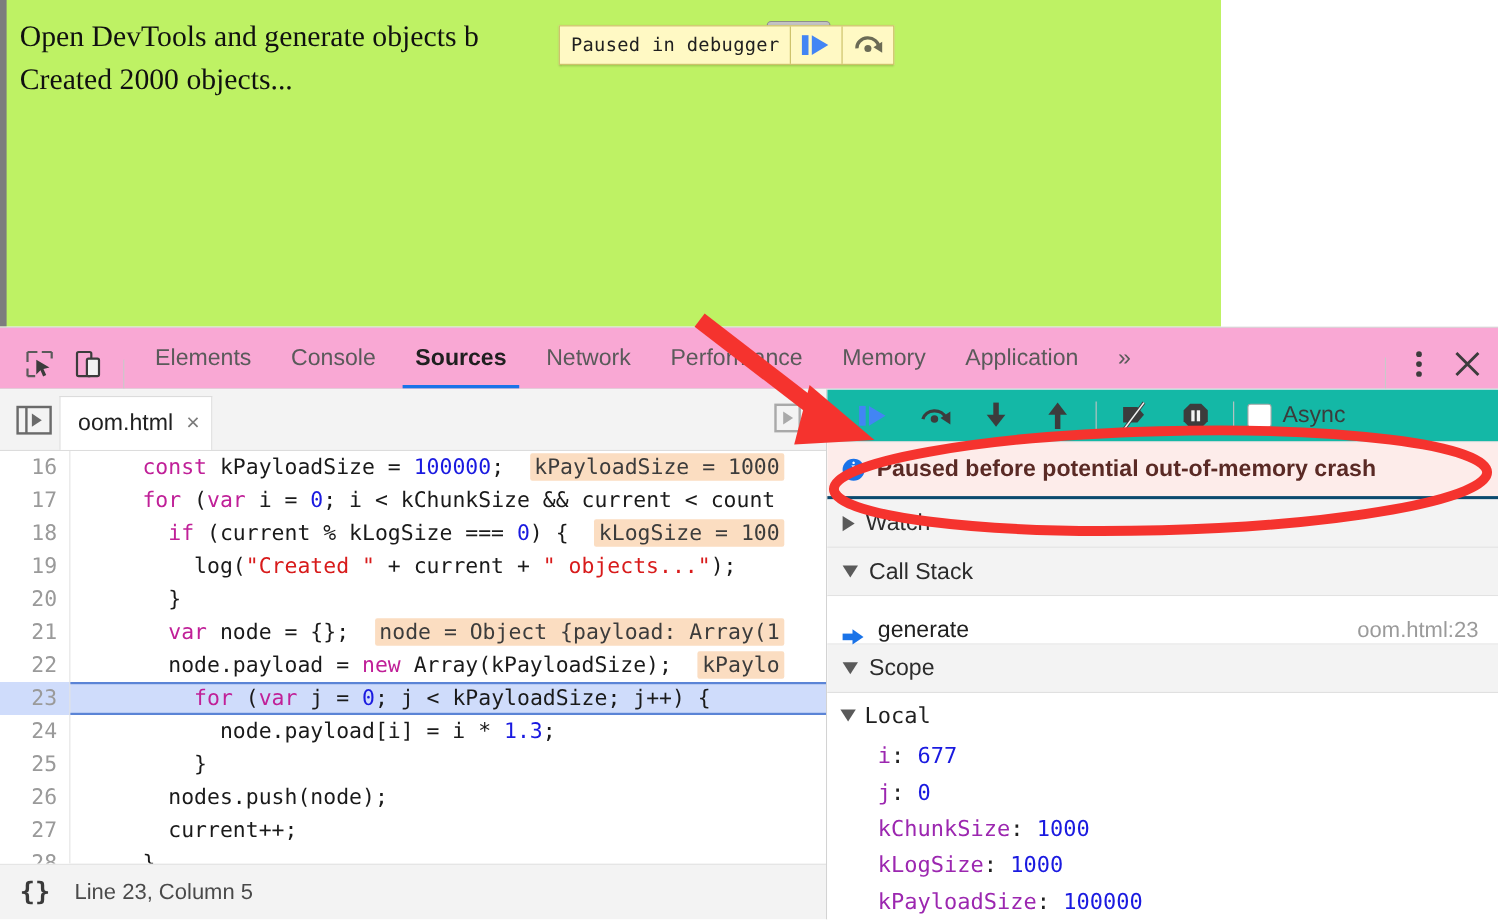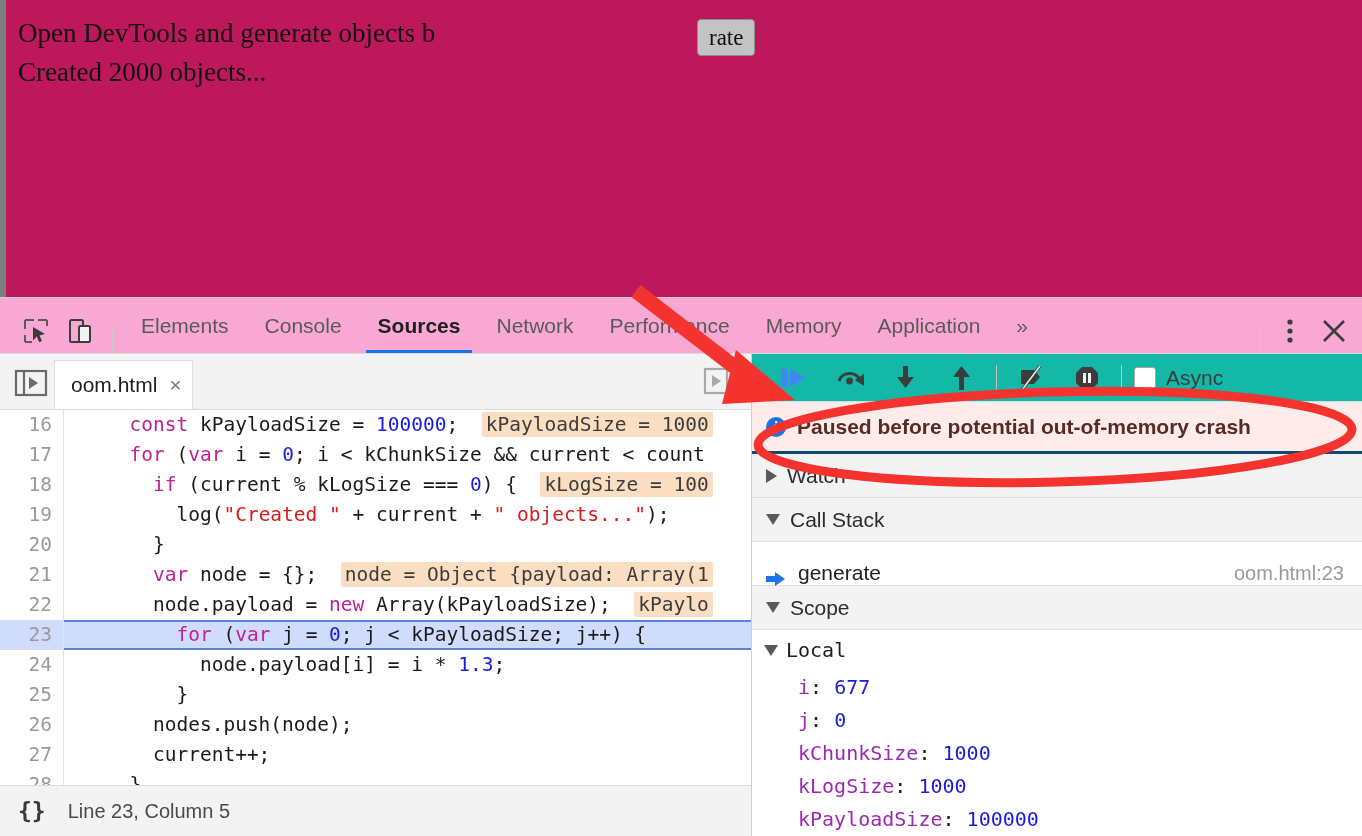--- a/index.html
+++ b/index.html
@@ -18,8 +18,8 @@
   
   #page-area {
     position: absolute;
-    left: 0; top: 0; width: 1362px; height: 297px;
-    background: #be185d;
+    left: 0; top: 0; width: 1110px; height: 297px;
+    background: #bef264;
     overflow: hidden;
   }
   #page-left-border {

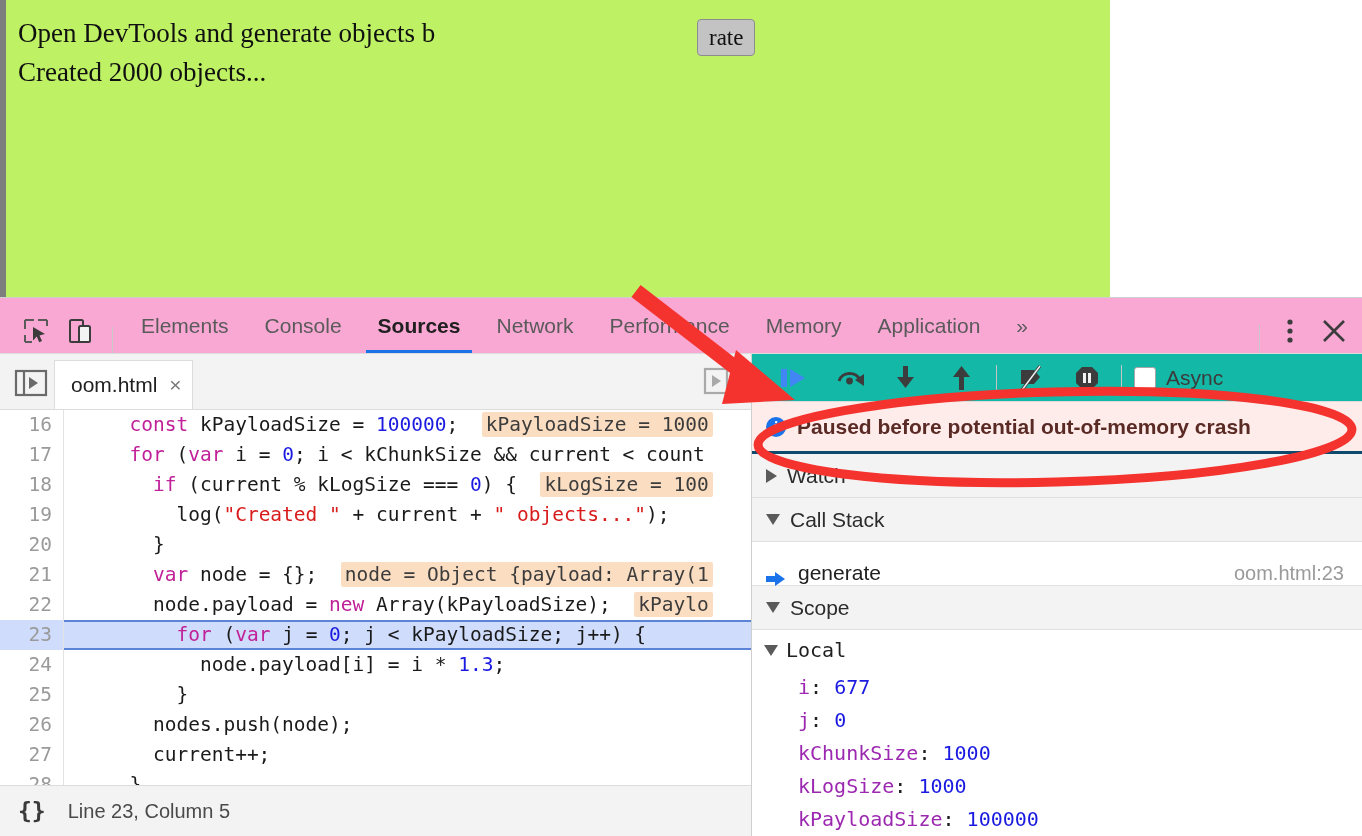--- a/index.html
+++ b/index.html
@@ -388,6 +388,24 @@
 
     <div id="generate-btn"><span>rate</span></div>
 
+    <div id="paused-bar">
+      <div class="pb-label">Paused in debugger</div>
+      <div class="pb-sep"></div>
+      <div class="pb-btn">
+        <span class="resume-glyph">
+            <span class="rb"></span>
+            <span class="rt"></span>
+          </span>
+      </div>
+      <div class="pb-sep"></div>
+      <div class="pb-btn">
+        <svg width="28" height="24" viewBox="0 0 28 24">
+          <path d="M4 15 A10 9 0 0 1 24 14" stroke="#6b6b55" stroke-width="3" fill="none"></path>
+          <path d="M27 9 L27 19 L19 14 Z" fill="#6b6b55"></path>
+          <circle cx="14" cy="15" r="3.2" fill="#6b6b55"></circle>
+        </svg>
+      </div>
+    </div>
   </div>
 
   <div id="devtools">

